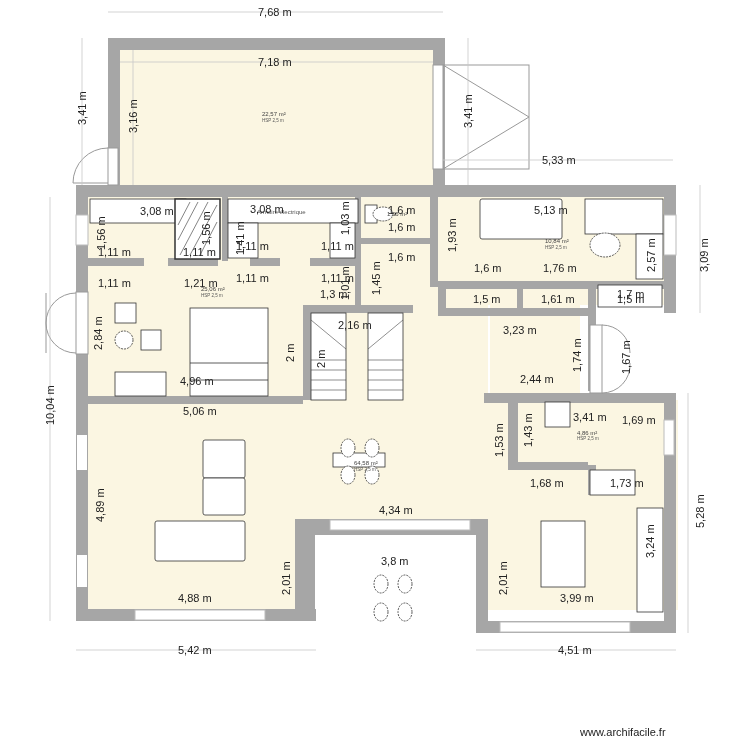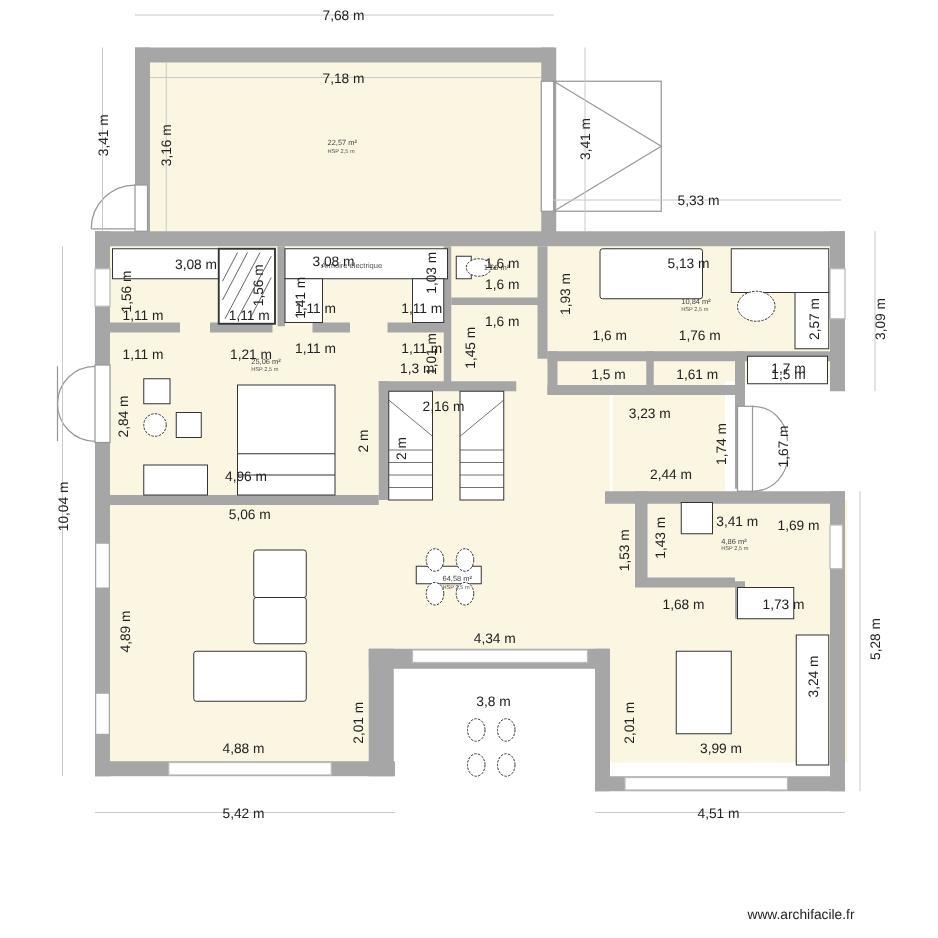--- a/index.html
+++ b/index.html
@@ -9,7 +9,7 @@
   .area { font-family:"Liberation Sans", sans-serif; font-size:6px; fill:#444; }
   .hsp { font-family:"Liberation Sans", sans-serif; font-size:4.5px; fill:#555; }
   .small { font-family:"Liberation Sans", sans-serif; font-size:6px; fill:#555; }
-  .watermark { position:absolute; left:598px; top:726px; font-size:11px; color:#222; font-family:"Liberation Sans", sans-serif; }
+  .watermark { position:absolute; left:580px; top:726px; font-size:11px; color:#222; font-family:"Liberation Sans", sans-serif; }
 </style>
 </head>
 <body>

